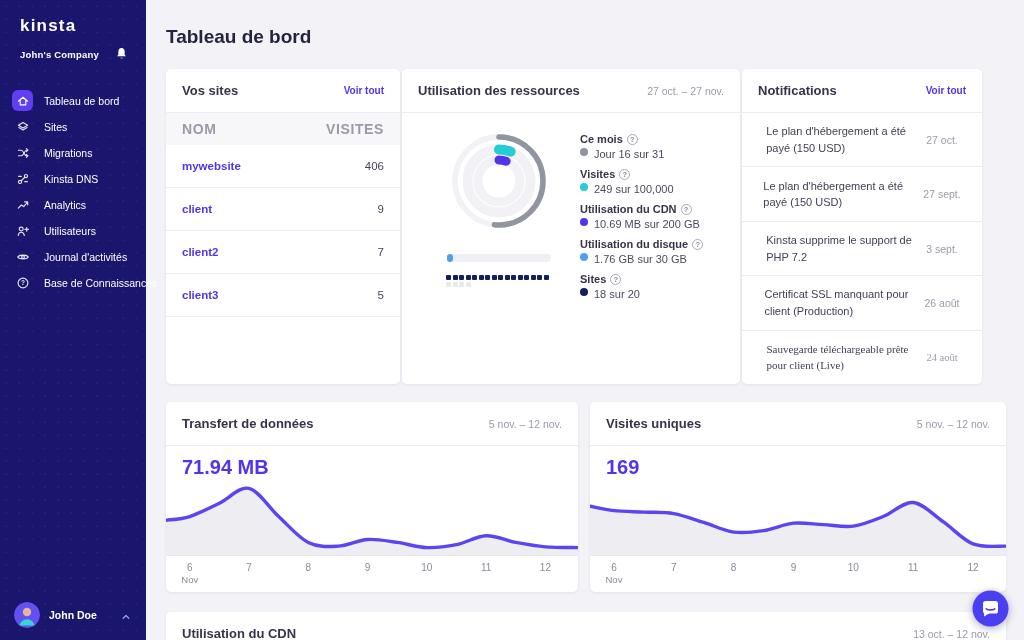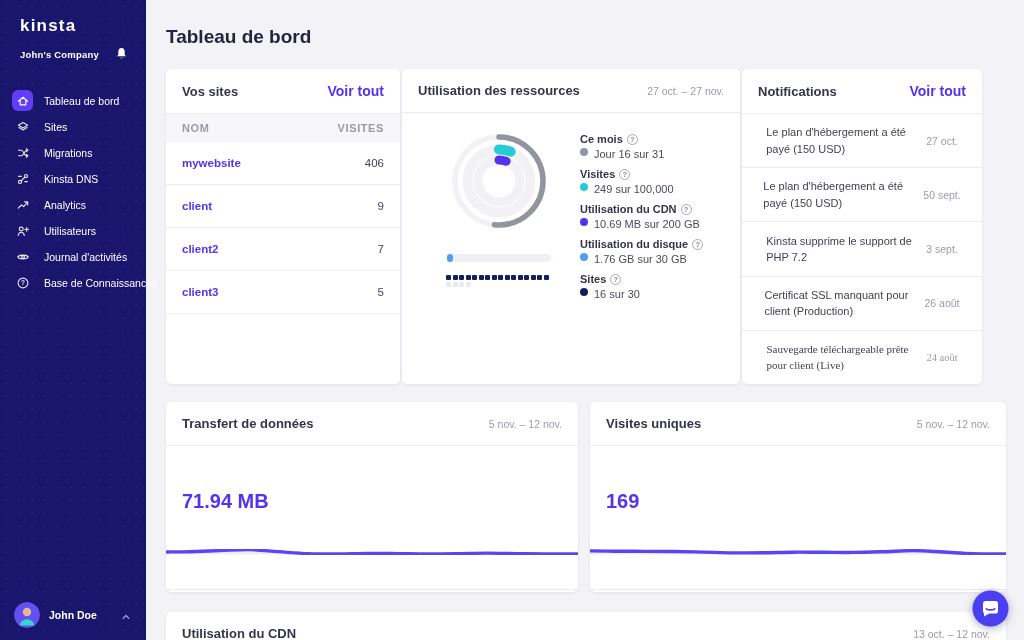--- a/index.html
+++ b/index.html
@@ -33,7 +33,7 @@
   .card { background:#fff; border-radius:5px; box-shadow:0 1px 3px rgba(20,20,70,.08); overflow:hidden; }
   .card-h { display:flex; justify-content:space-between; align-items:center; padding:14px 16px; border-bottom:1px solid #ececf2; }
   .card-title { font-size:13px; font-weight:700; color:#34344a; }
-  .link { font-size:14px; font-weight:700; color:#5333ed; text-decoration:none; cursor:pointer;margin-left:7px; }
+  .link { font-size:10px; font-weight:700; color:#5333ed; text-decoration:none; cursor:pointer;margin-left:7px; }
   .period { font-size:10.5px; color:#9b9ba8; white-space:nowrap; }
 
   

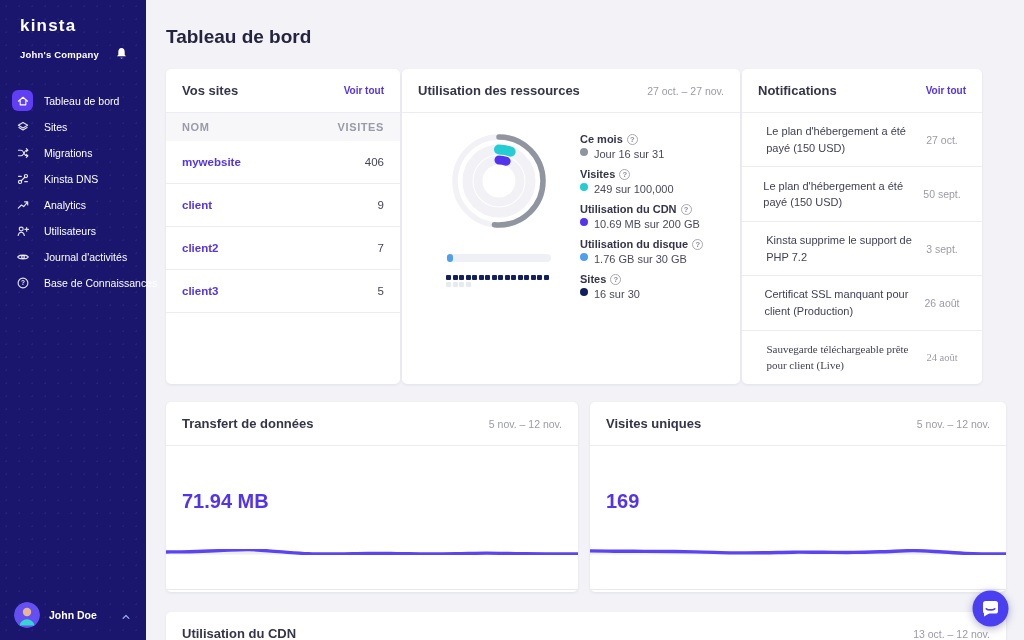--- a/index.html
+++ b/index.html
@@ -39,7 +39,7 @@
   
   .sites-card, .resources-card, .notif-card { height:315px; display:flex; flex-direction:column; }
   .thead { display:flex; justify-content:space-between; background:#f7f7fa; padding:8px 16px; }
-  .th { font-size:11px; font-weight:700; letter-spacing:.6px; color:#9a9aa8; }
+  .th { font-size:14px; font-weight:700; letter-spacing:.6px; color:#9a9aa8; }
   .site-row { display:flex; justify-content:space-between; align-items:center; padding:0 16px; height:43px; border-bottom:1px solid #ececf2; }
   .site-name { font-size:11.5px; font-weight:700; color:#5333ed; cursor:pointer; }
   .site-visits { font-size:11.5px; color:#44445a; }

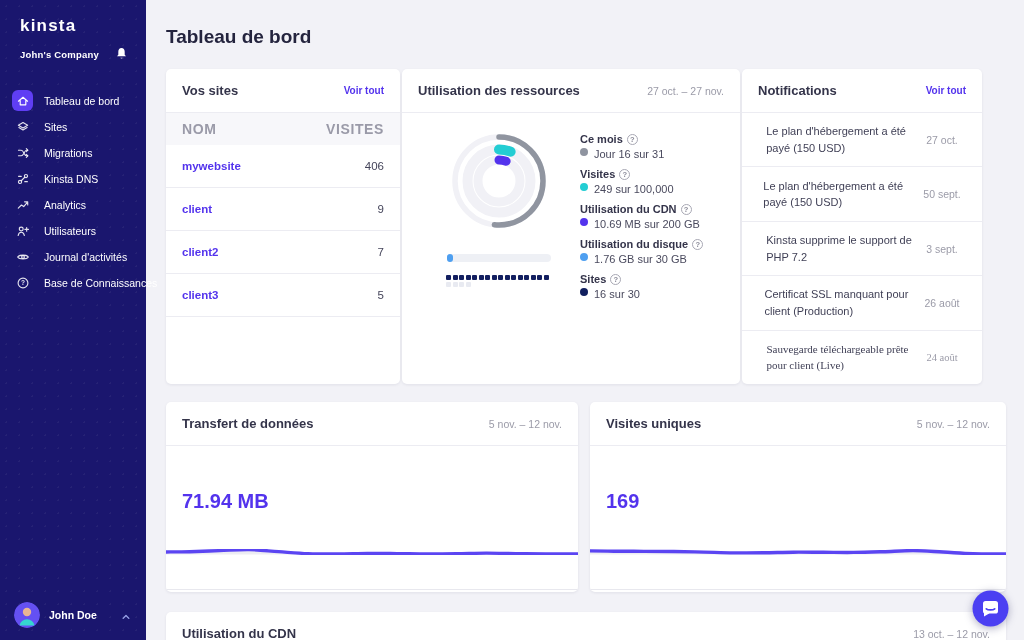--- a/index.html
+++ b/index.html
@@ -326,7 +326,7 @@
           </div>
           <div class="notif-item">
             <span class="notif-text">Le plan d'hébergement a été payé (150 USD)</span>
-            <span class="notif-date">50 sept.</span>
+            <span class="notif-date">27 sept.</span>
           </div>
           <div class="notif-item">
             <span class="notif-text">Kinsta supprime le support de PHP 7.2</span>

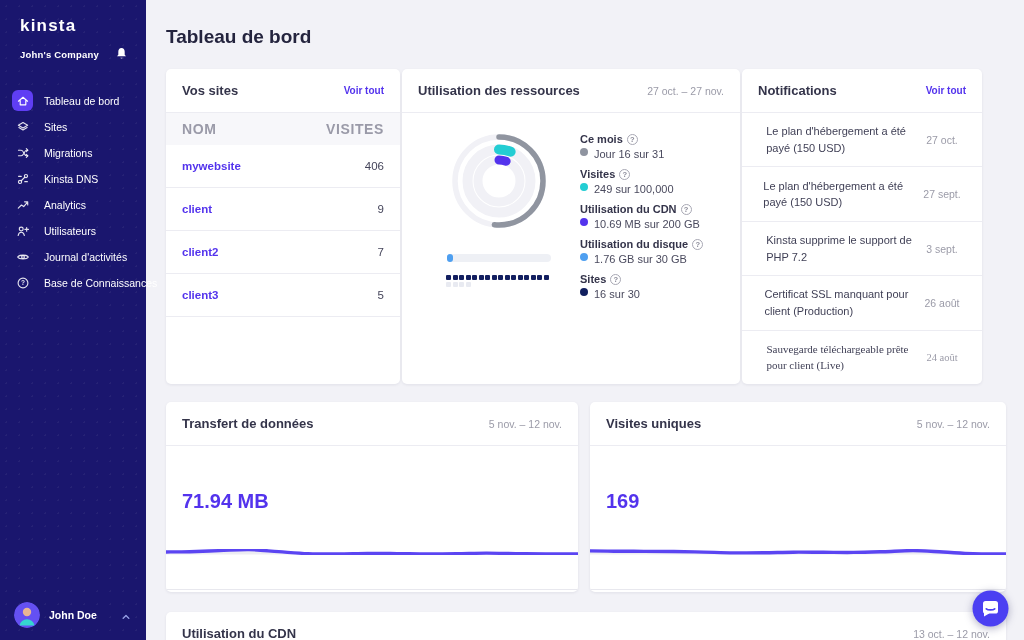--- a/index.html
+++ b/index.html
@@ -307,7 +307,7 @@
               </div>
               <div class="leg-val">
                 <span class="dot" style="background:#111f5e"></span>
-                <span>16 sur 30</span>
+                <span>18 sur 20</span>
               </div>
             </div>
           </div>

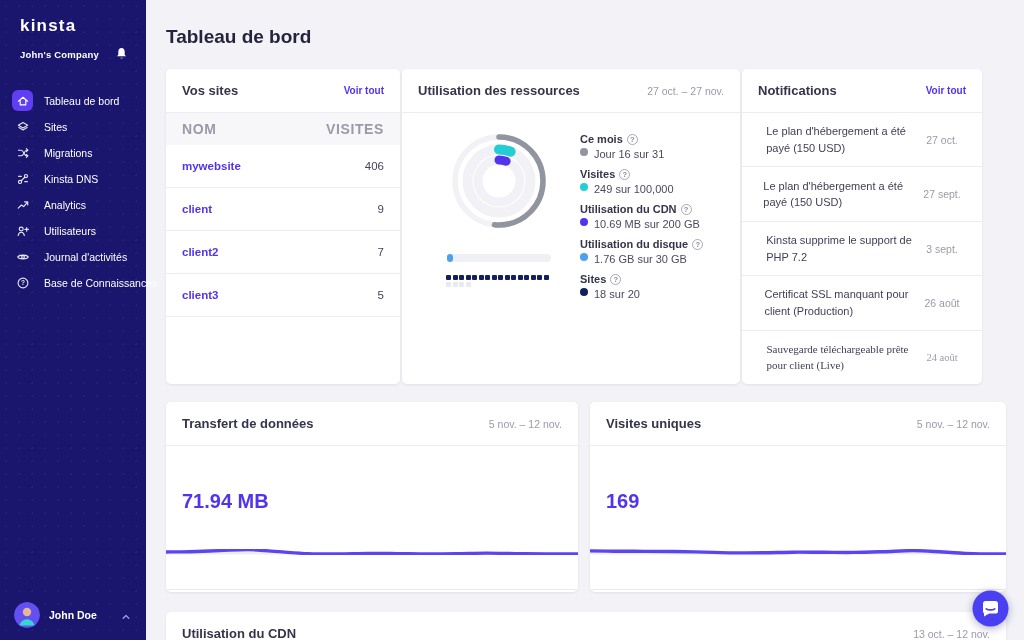--- a/index.html
+++ b/index.html
@@ -67,7 +67,7 @@
   .notif-date { font-size:10.5px; color:#9b9ba8; white-space:nowrap; }
 
   
-  .chart-card { height:190px; display:flex; flex-direction:column;gap:34px; }
+  .chart-card { height:190px; display:flex; flex-direction:column; }
   .big-num { font-size:20px; font-weight:800; color:#5333ed; padding:10px 16px 2px; }
   .chart-svg { width:100%; height:74px; display:block; }
   .ticks { position:relative; height:33px; border-top:1px solid #e8e8ee; }

